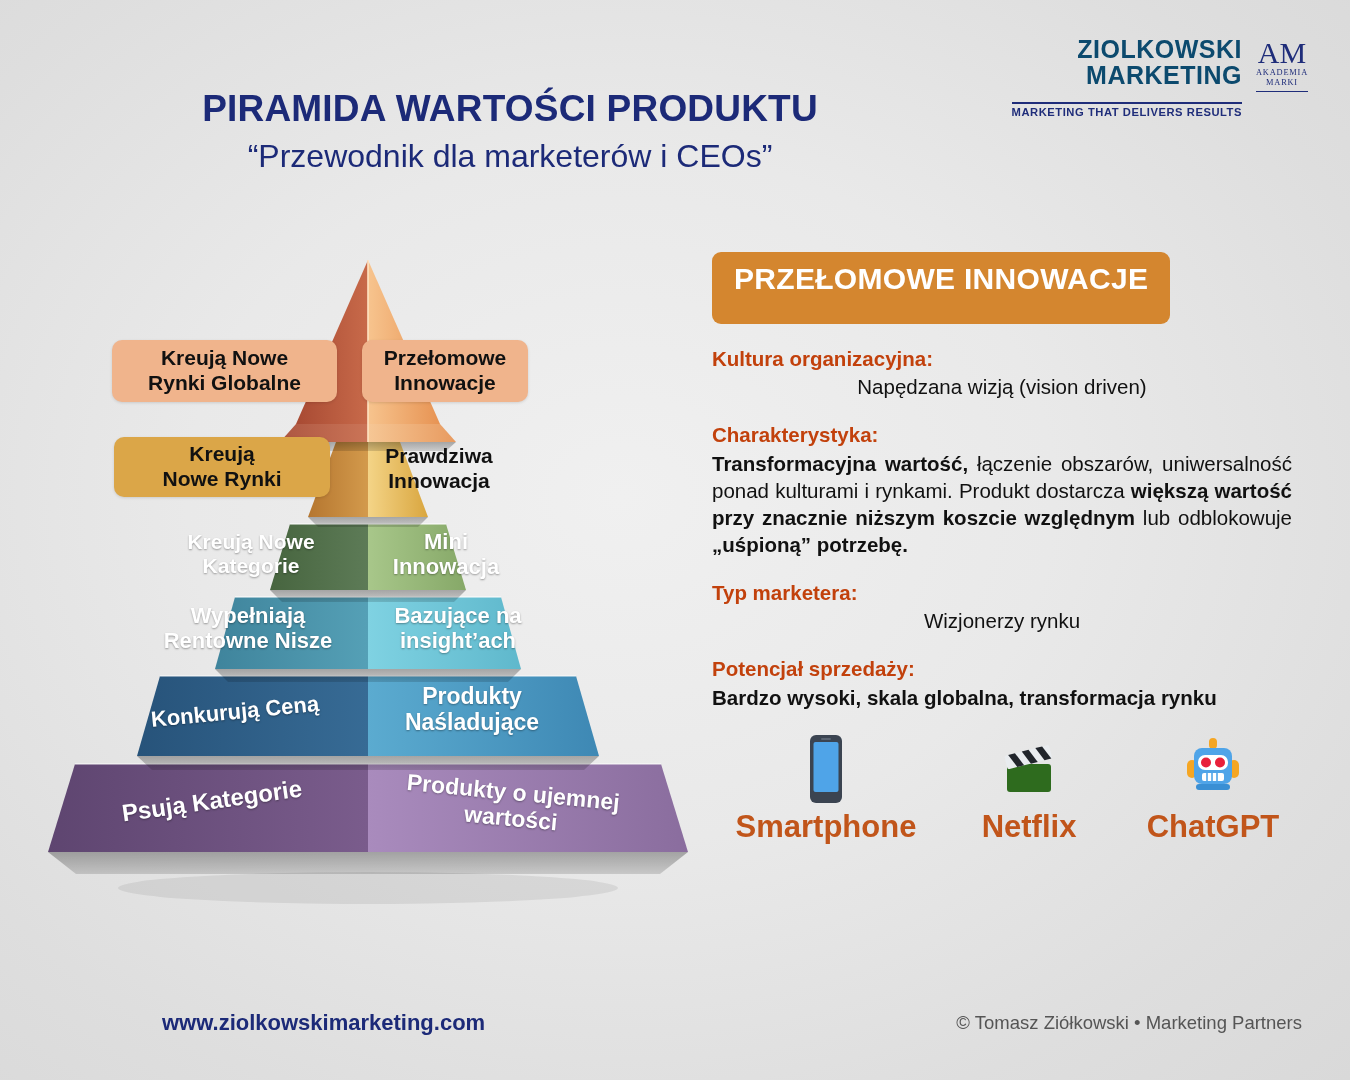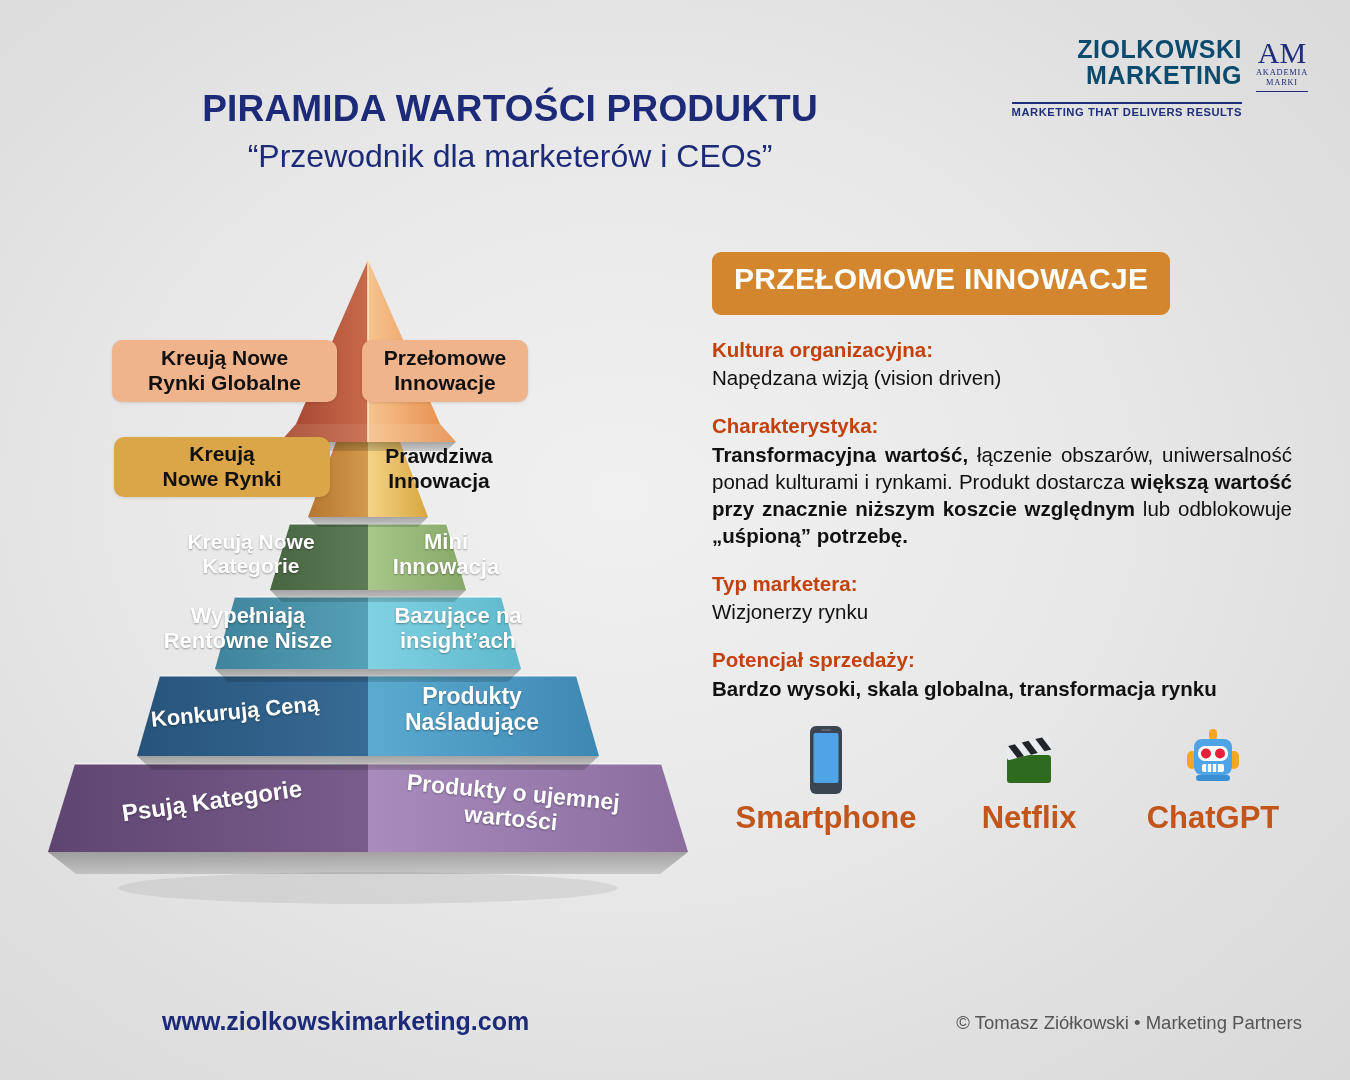--- a/index.html
+++ b/index.html
@@ -60,7 +60,7 @@
   #panel{ position:absolute; left:712px; top:252px; width:580px; }
   #badge{
     display:inline-block; background:#D4862F; color:#fff; font-weight:bold;
-    font-size:30px; padding:10px 22px 19px; border-radius:9px; letter-spacing:.3px;
+    font-size:30px; padding:10px 22px 28px; border-radius:9px; letter-spacing:.3px;
   }
   .sec{ margin-top:22px; }
   .sec-h{ color:#c2410c; font-weight:bold; font-size:20.5px; line-height:1.25; }

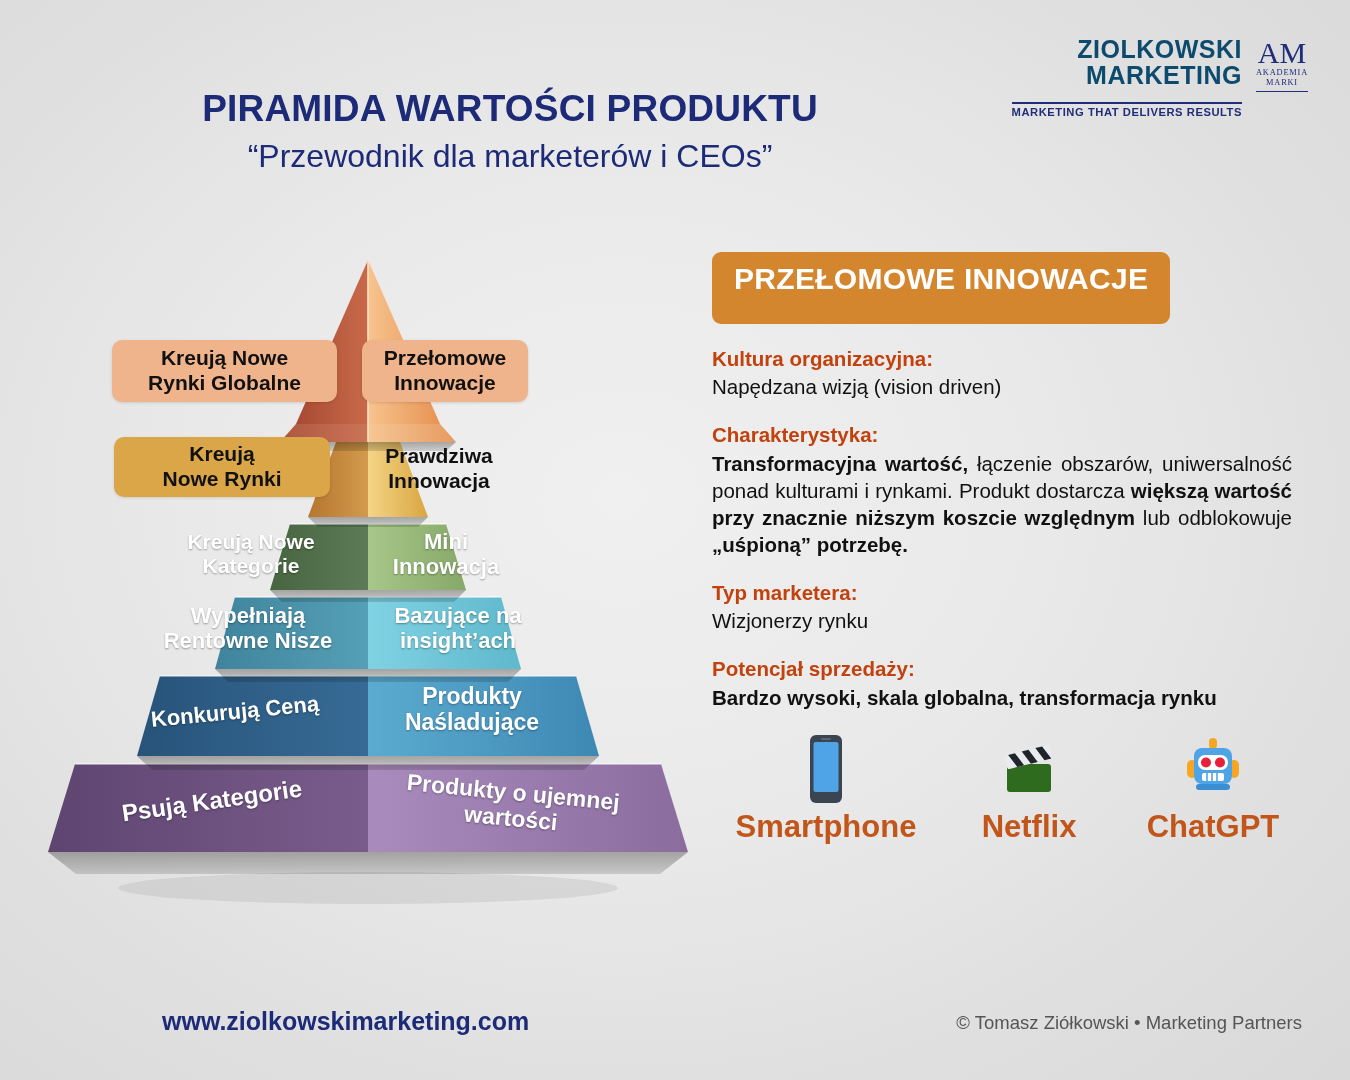--- a/index.html
+++ b/index.html
@@ -64,7 +64,7 @@
   }
   .sec{ margin-top:22px; }
   .sec-h{ color:#c2410c; font-weight:bold; font-size:20.5px; line-height:1.25; }
-  .sec-b{ color:#111; font-size:20.5px; line-height:1.3; margin-top:2px; }
+  .sec-b{ color:#111; font-size:20.5px; line-height:1.3; margin-top:2px;text-align:center; }
   .sec-b.just{ text-align:justify; line-height:1.32; }
 
   

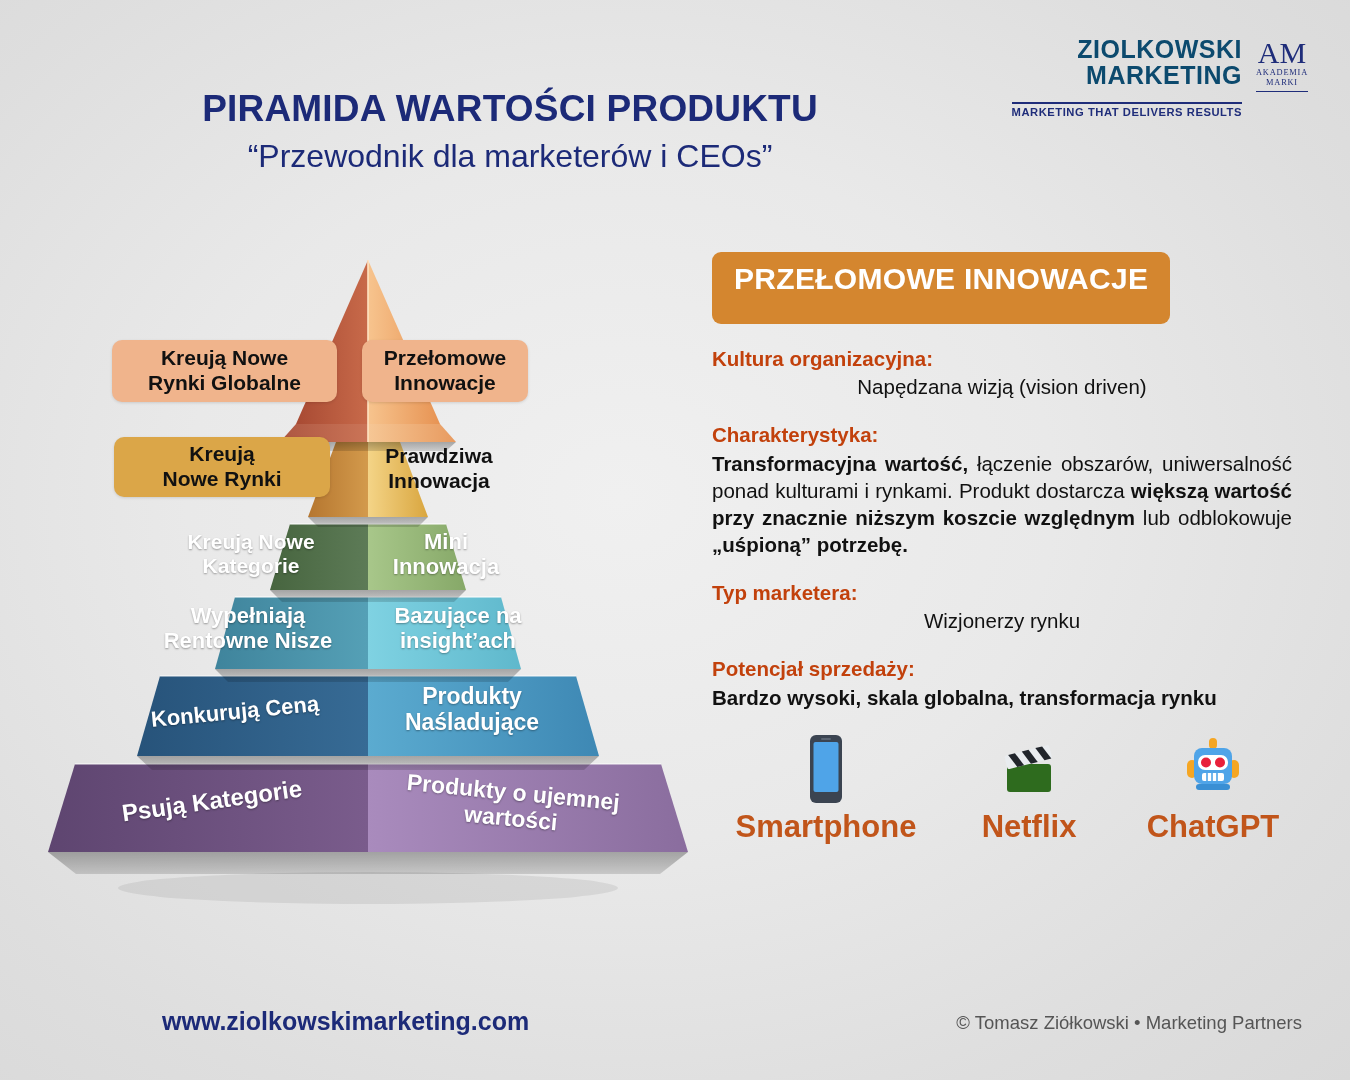--- a/index.html
+++ b/index.html
@@ -76,7 +76,7 @@
   
   #site{
     position:absolute; left:162px; bottom:44px; color:#1C2A78;
-    font-weight:bold; font-size:25px;
+    font-weight:bold; font-size:22px;
   }
   #copy{
     position:absolute; right:48px; bottom:46px; color:#555;

